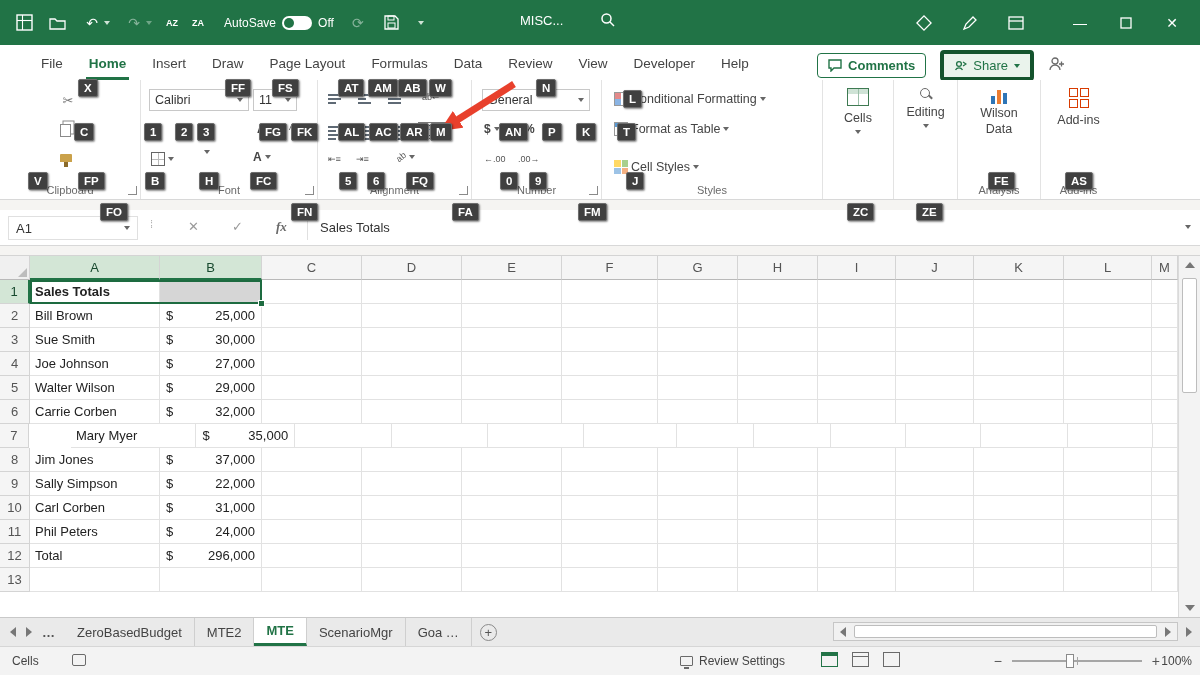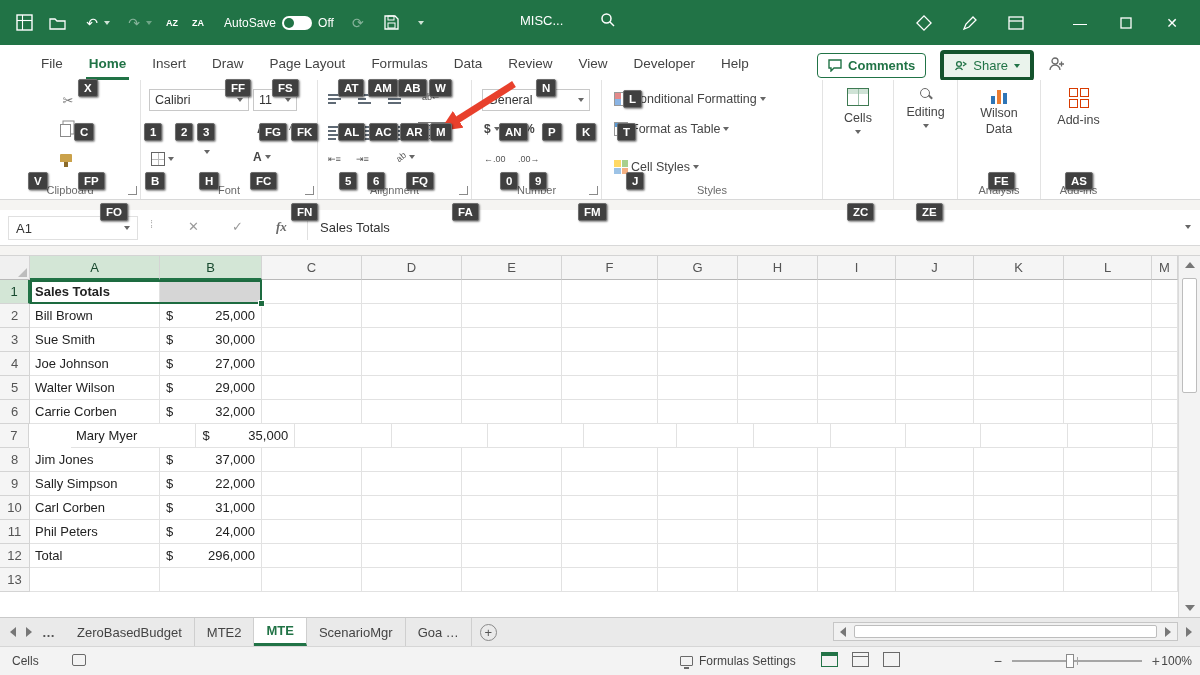--- a/index.html
+++ b/index.html
@@ -821,7 +821,7 @@
   <span id="sb-macro"></span>
   <span id="sb-display">
     <span class="monitor"></span>
-    <span>Formulas Settings</span>
+    <span>Review Settings</span>
   </span>
   <span id="sb-views">
     <span class="view-ico grid"></span>

